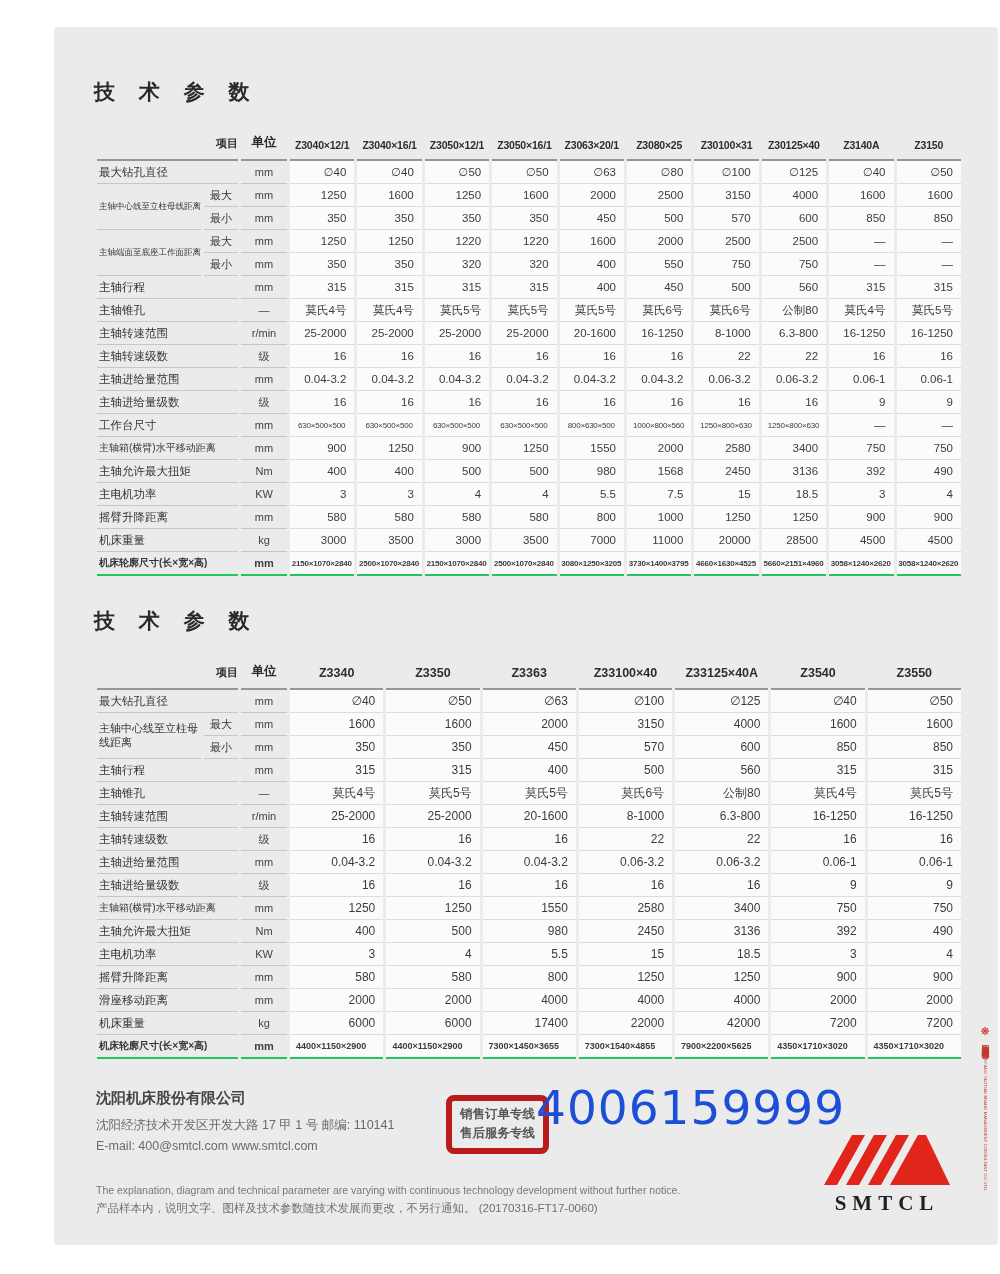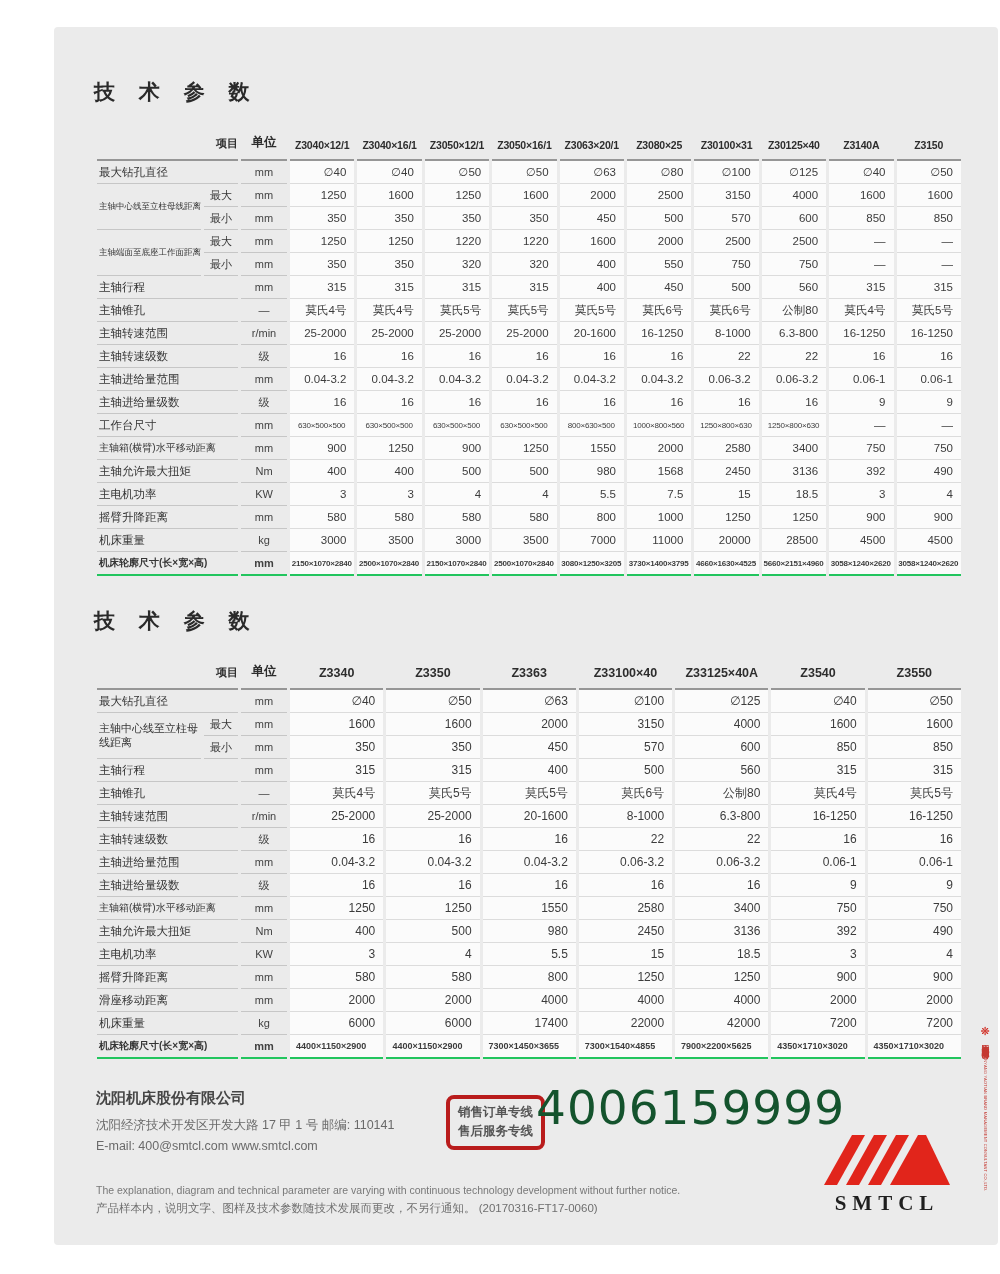--- a/index.html
+++ b/index.html
@@ -41,7 +41,7 @@
   .company-address{font-size:12.5px;color:#6a6a6a;margin-top:9px;}
   .company-email{font-size:12.5px;color:#6a6a6a;margin-top:5px;}
 
-  .hotline-box{position:absolute;left:392px;top:1068px;border:4px solid #b91c1c;border-radius:8px;padding:4px 8px;color:#555555;font-size:12.5px;font-weight:bold;line-height:1.55;background:transparent;}
+  .hotline-box{position:absolute;left:392px;top:1068px;border:6px solid #b91c1c;border-radius:8px;padding:4px 8px;color:#555555;font-size:12.5px;font-weight:bold;line-height:1.55;background:transparent;}
   .hotline-number{position:absolute;left:482px;top:1053px;font-size:47px;color:#14532d;letter-spacing:1px;font-family:"DejaVu Sans","Liberation Sans",sans-serif;}
 
   .disclaimer{position:absolute;left:42px;top:1155px;width:600px;color:#787878;}

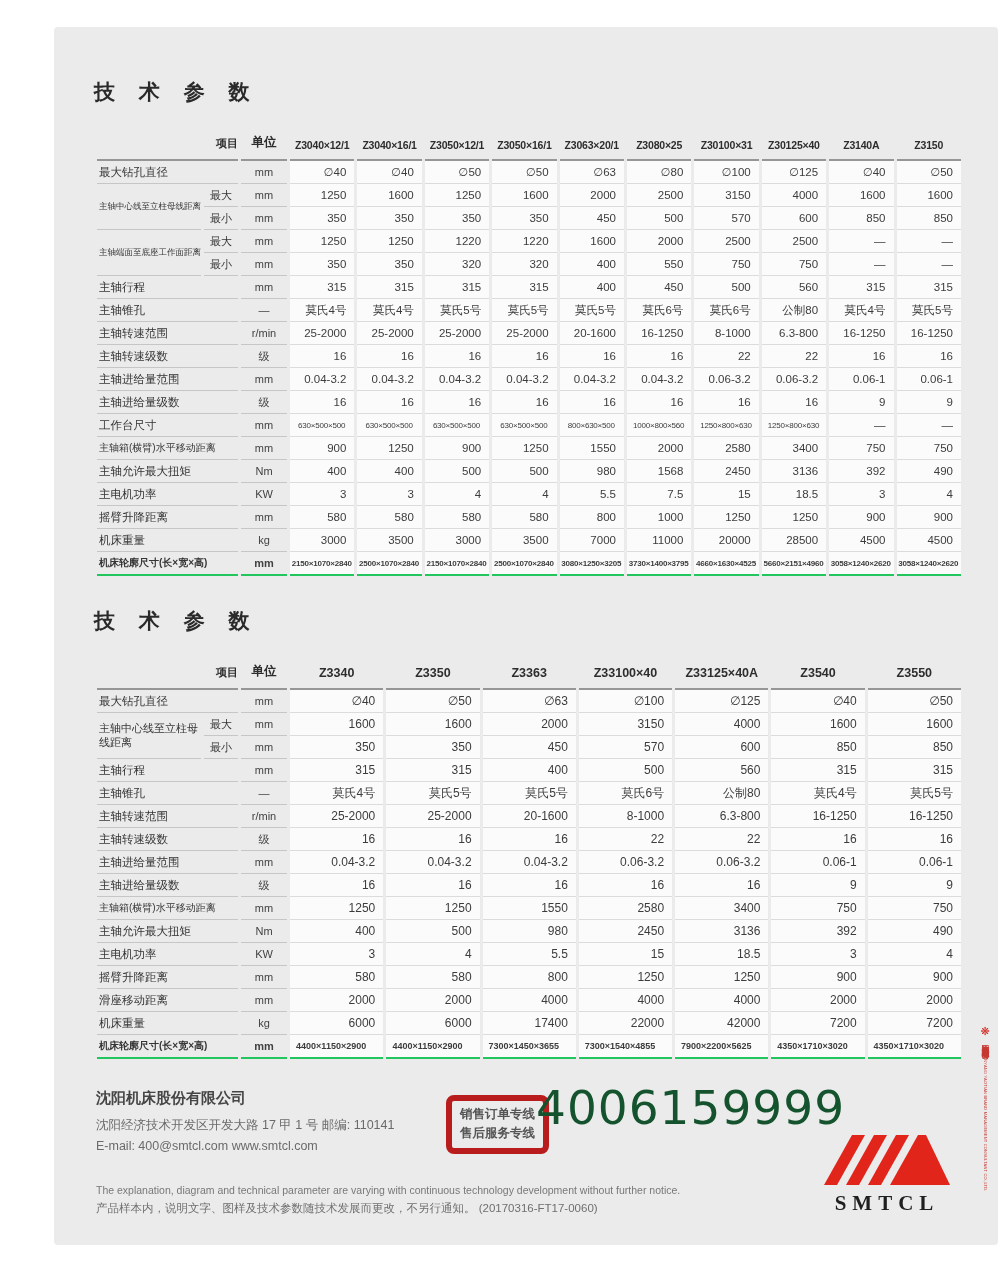--- a/index.html
+++ b/index.html
@@ -42,7 +42,7 @@
   .company-email{font-size:12.5px;color:#6a6a6a;margin-top:5px;}
 
   .hotline-box{position:absolute;left:392px;top:1068px;border:6px solid #b91c1c;border-radius:8px;padding:4px 8px;color:#555555;font-size:12.5px;font-weight:bold;line-height:1.55;background:transparent;}
-  .hotline-number{position:absolute;left:482px;top:1053px;font-size:47px;color:#14532d;letter-spacing:1px;font-family:"DejaVu Sans","Liberation Sans",sans-serif;}
+  .hotline-number{position:absolute;left:482px;top:1053px;font-size:47px;color:#1d4ed8;letter-spacing:1px;font-family:"DejaVu Sans","Liberation Sans",sans-serif;}
 
   .disclaimer{position:absolute;left:42px;top:1155px;width:600px;color:#787878;}
   .disclaimer .en{font-size:10.5px;line-height:1.6;}

